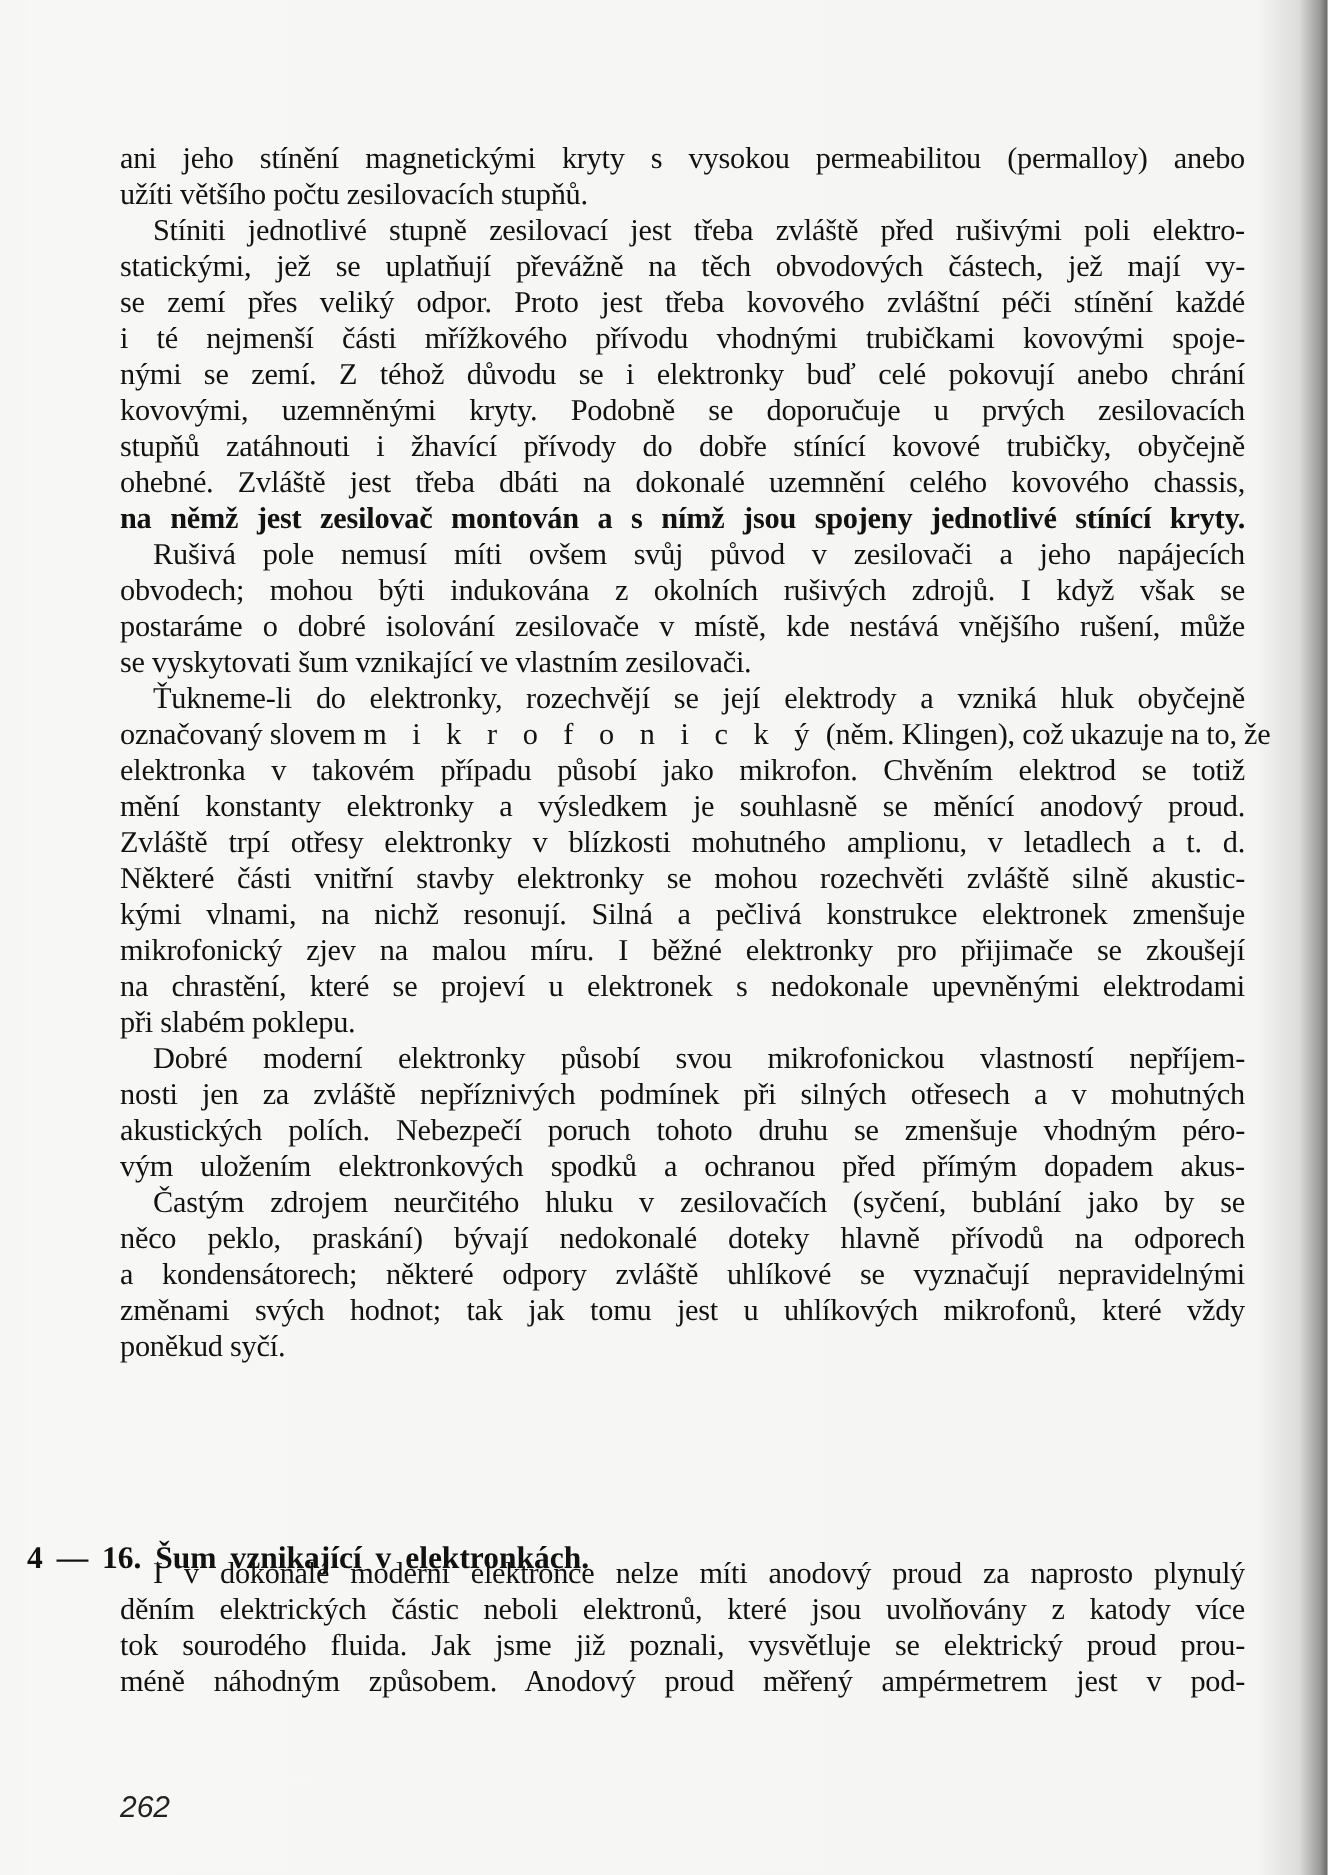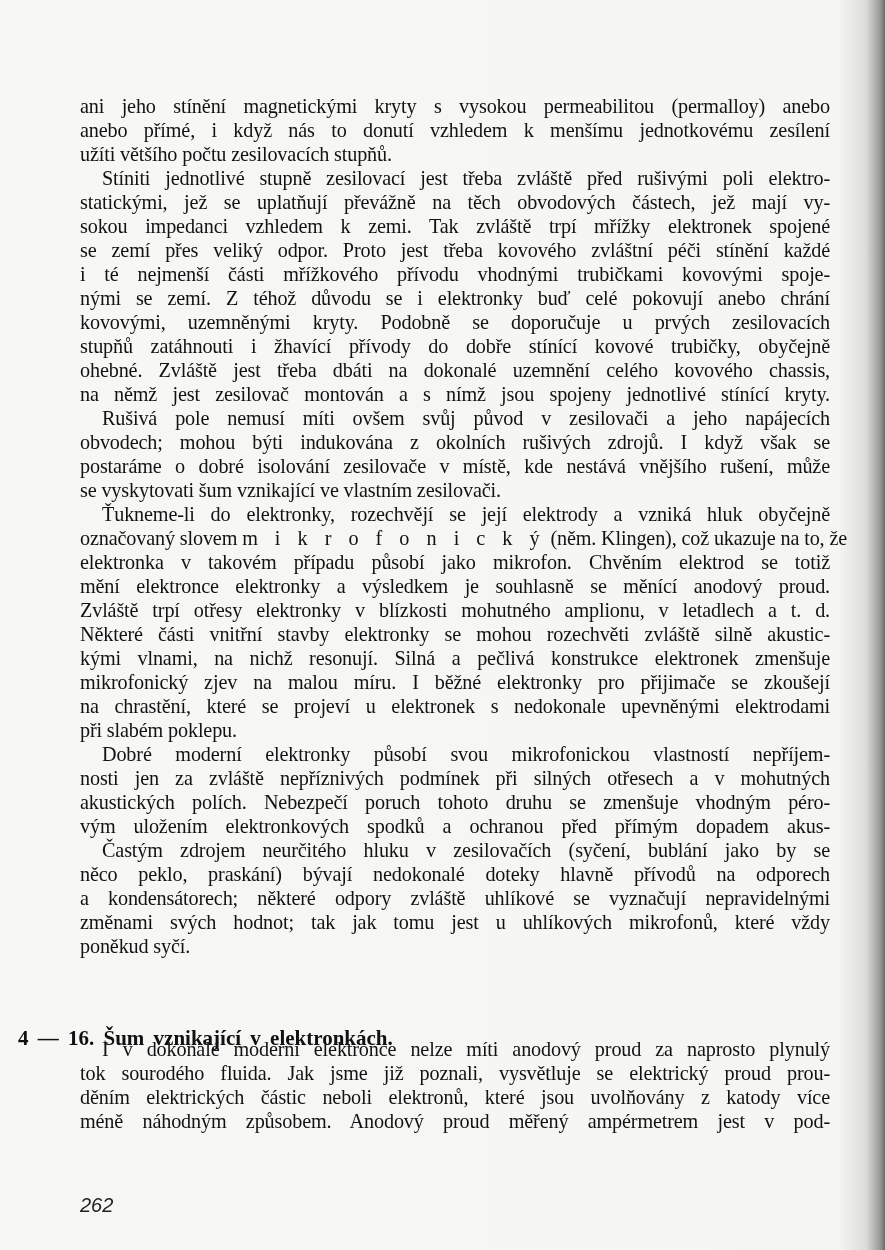--- a/index.html
+++ b/index.html
@@ -44,7 +44,6 @@
 
     <p class="para">
       <span class="line">ani jeho stínění magnetickými kryty s vysokou permeabilitou (permalloy) anebo</span>
-      <span class="line">anebo přímé, i když nás to donutí vzhledem k menšímu jednotkovému zesílení</span>
       <span class="line last">užíti většího počtu zesilovacích stupňů.</span>
     </p>
 

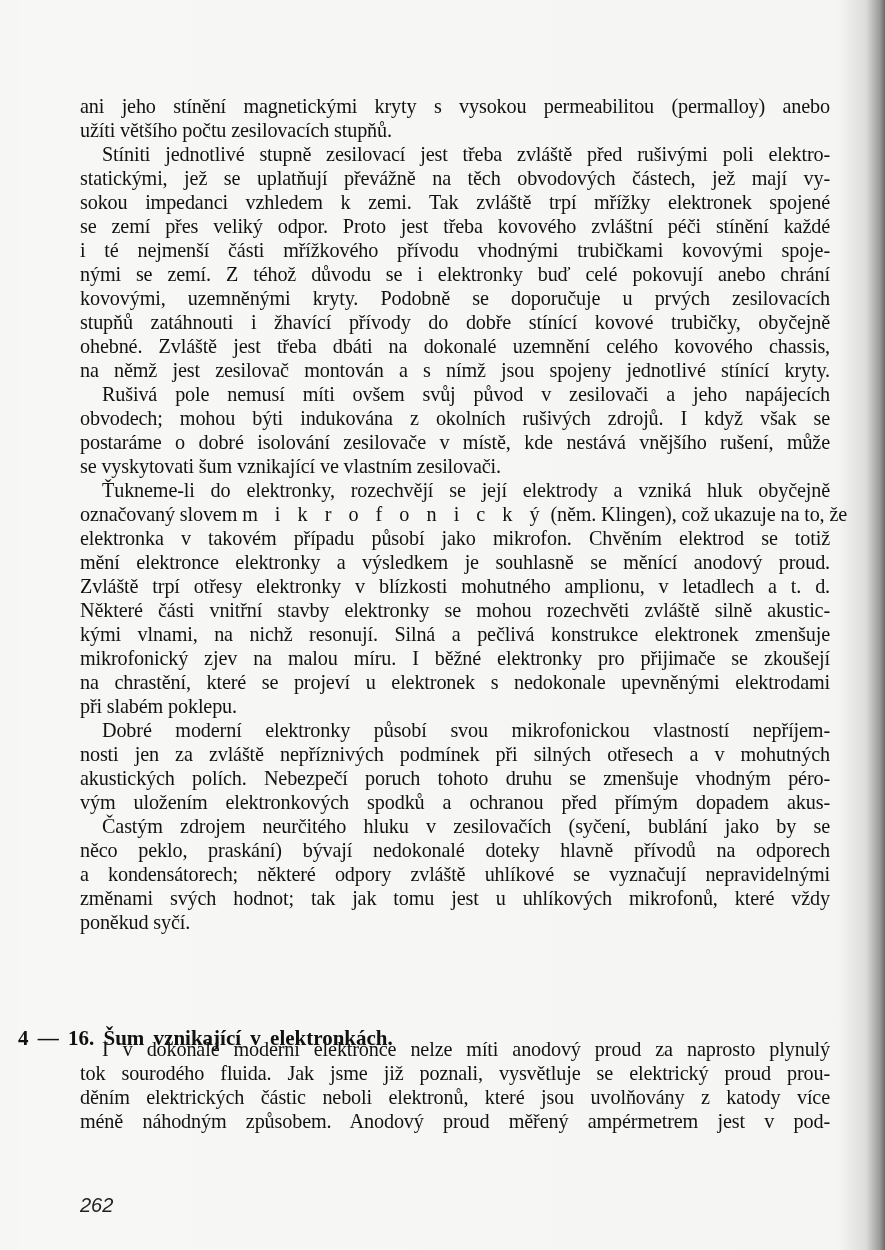--- a/index.html
+++ b/index.html
@@ -50,7 +50,6 @@
     <p class="para">
       <span class="line indent">Stíniti jednotlivé stupně zesilovací jest třeba zvláště před rušivými poli elektro-</span>
       <span class="line">statickými, jež se uplatňují převážně na těch obvodových částech, jež mají vy-</span>
-      <span class="line">sokou impedanci vzhledem k zemi. Tak zvláště trpí mřížky elektronek spojené</span>
       <span class="line">se zemí přes veliký odpor. Proto jest třeba kovového zvláštní péči stínění každé</span>
       <span class="line">i té nejmenší části mřížkového přívodu vhodnými trubičkami kovovými spoje-</span>
       <span class="line">nými se zemí. Z téhož důvodu se i elektronky buď celé pokovují anebo chrání</span>

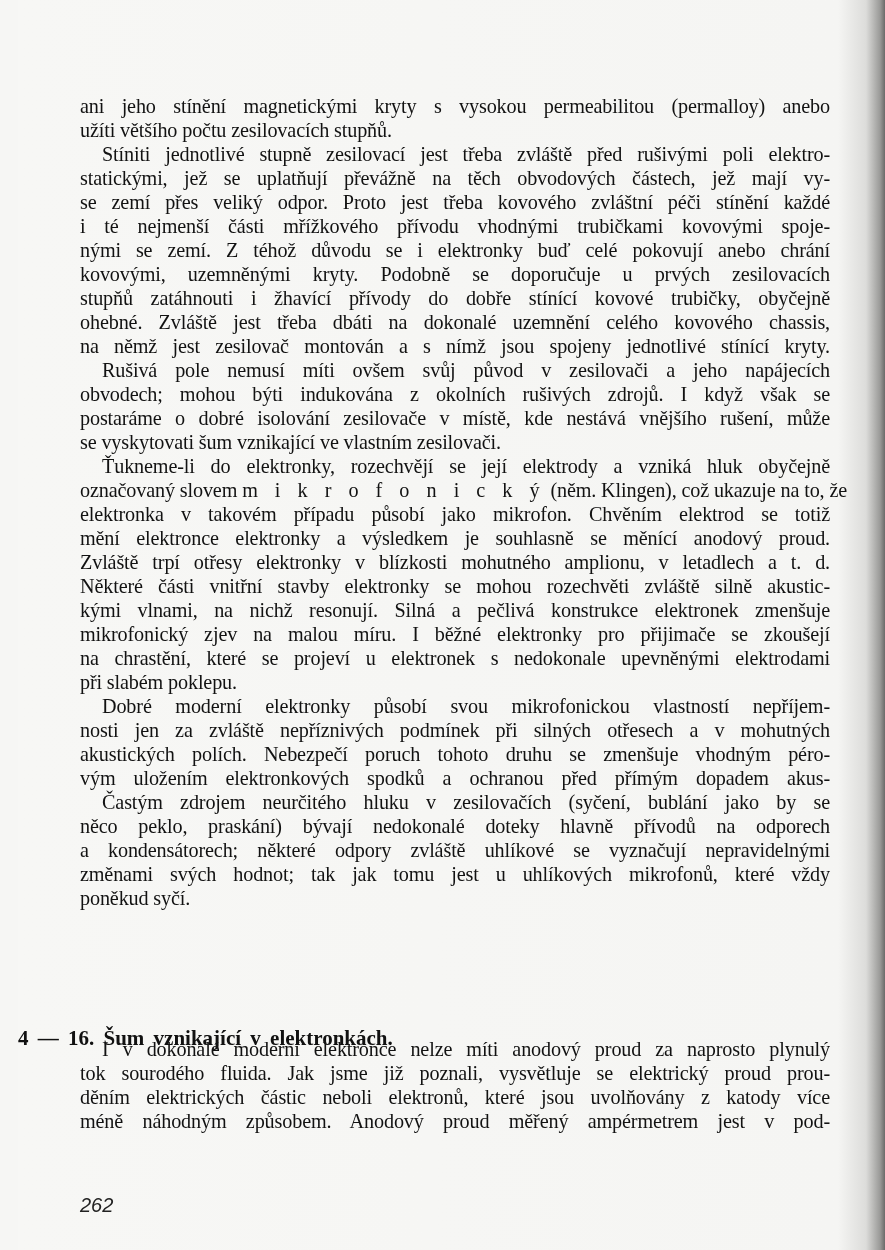--- a/index.html
+++ b/index.html
@@ -56,7 +56,7 @@
       <span class="line">kovovými, uzemněnými kryty. Podobně se doporučuje u prvých zesilovacích</span>
       <span class="line">stupňů zatáhnouti i žhavící přívody do dobře stínící kovové trubičky, obyčejně</span>
       <span class="line">ohebné. Zvláště jest třeba dbáti na dokonalé uzemnění celého kovového chassis,</span>
-      <span class="line last" style="text-align-last: justify;">na němž jest zesilovač montován a s nímž jsou spojeny jednotlivé stínící kryty.</span>
+      <span class="line last" style="text-align-last: justify; font-weight: bold;">na němž jest zesilovač montován a s nímž jsou spojeny jednotlivé stínící kryty.</span>
     </p>
 
     <p class="para">

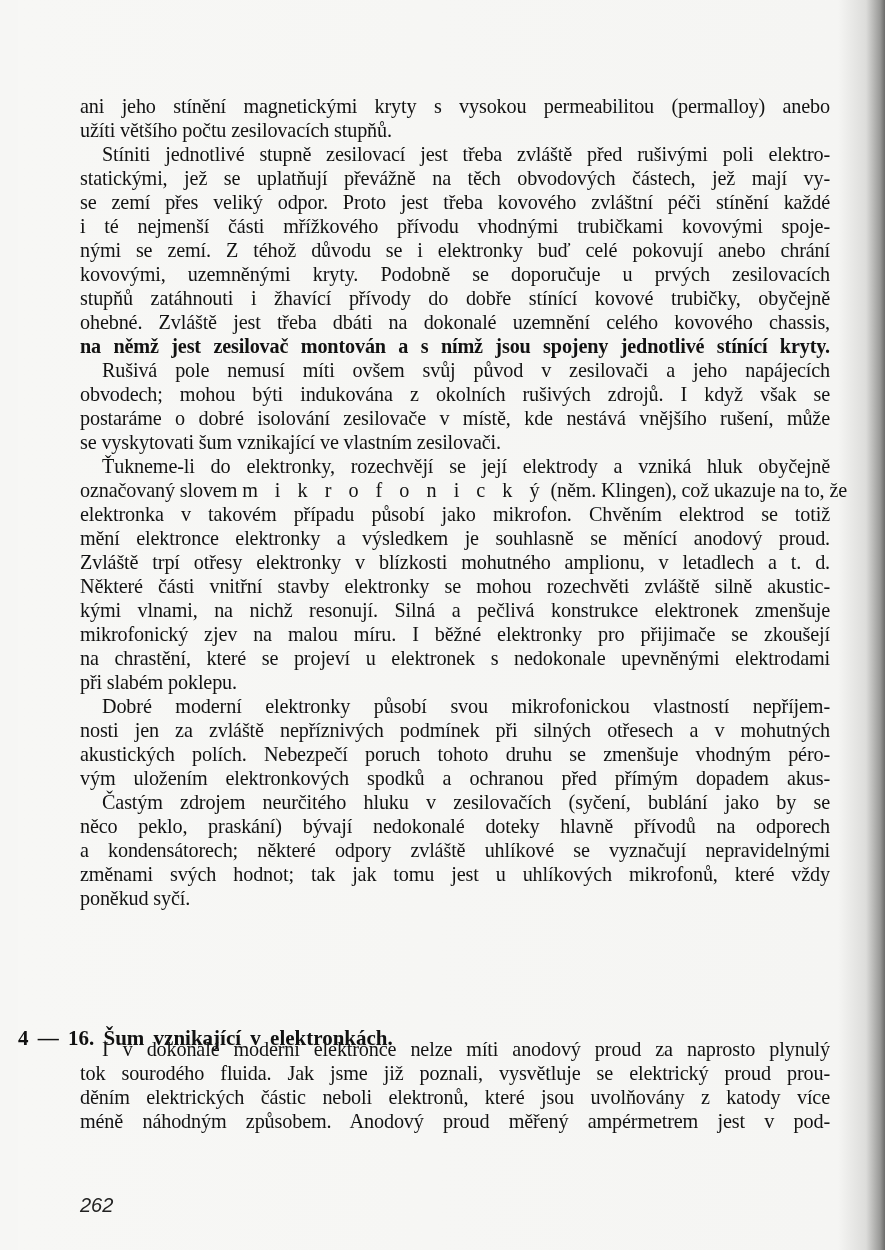--- a/index.html
+++ b/index.html
@@ -70,7 +70,7 @@
       <span class="line indent">Ťukneme-li do elektronky, rozechvějí se její elektrody a vzniká hluk obyčejně</span>
       <span class="line"><span>označovaný slovem </span><span class="spaced">m i k r o f o n i c k ý</span><span> (něm. Klingen), což ukazuje na to, že</span></span>
       <span class="line">elektronka v takovém případu působí jako mikrofon. Chvěním elektrod se totiž</span>
-      <span class="line">mění elektronce elektronky a výsledkem je souhlasně se měnící anodový proud.</span>
+      <span class="line">mění konstanty elektronky a výsledkem je souhlasně se měnící anodový proud.</span>
       <span class="line">Zvláště trpí otřesy elektronky v blízkosti mohutného amplionu, v letadlech a t. d.</span>
       <span class="line">Některé části vnitřní stavby elektronky se mohou rozechvěti zvláště silně akustic-</span>
       <span class="line">kými vlnami, na nichž resonují. Silná a pečlivá konstrukce elektronek zmenšuje</span>

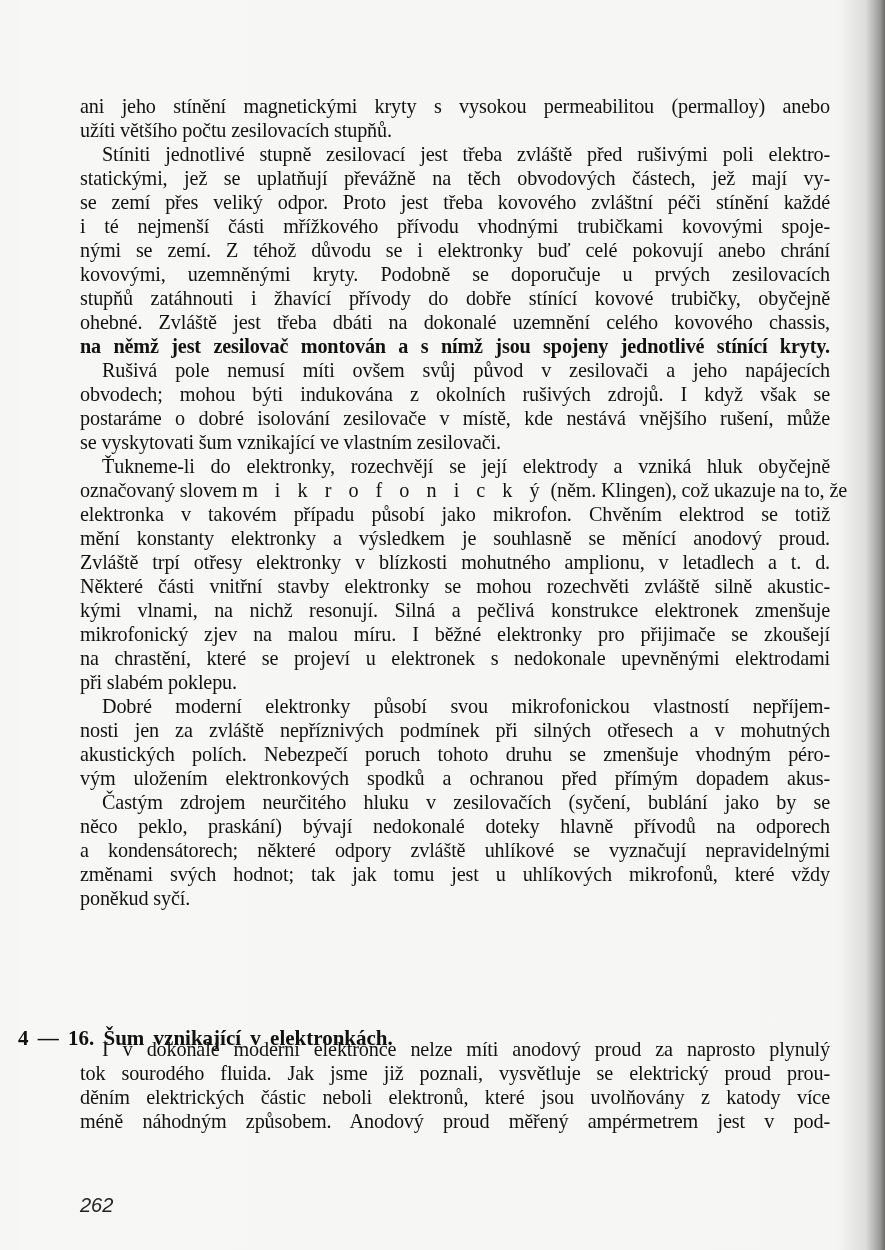--- a/index.html
+++ b/index.html
@@ -100,8 +100,8 @@
   <div class="text-block" style="top:1037px;">
     <p class="para">
       <span class="line indent">I v dokonalé moderní elektronce nelze míti anodový proud za naprosto plynulý</span>
+      <span class="line">děním elektrických částic neboli elektronů, které jsou uvolňovány z katody více</span>
       <span class="line">tok sourodého fluida. Jak jsme již poznali, vysvětluje se elektrický proud prou-</span>
-      <span class="line">děním elektrických částic neboli elektronů, které jsou uvolňovány z katody více</span>
       <span class="line" style="text-align-last: justify;">méně náhodným způsobem. Anodový proud měřený ampérmetrem jest v pod-</span>
     </p>
   </div>

